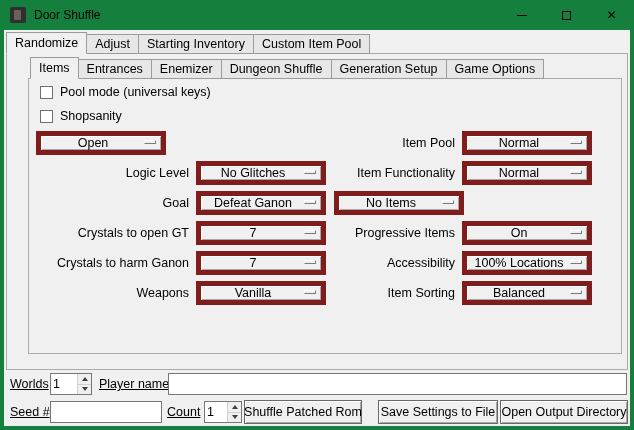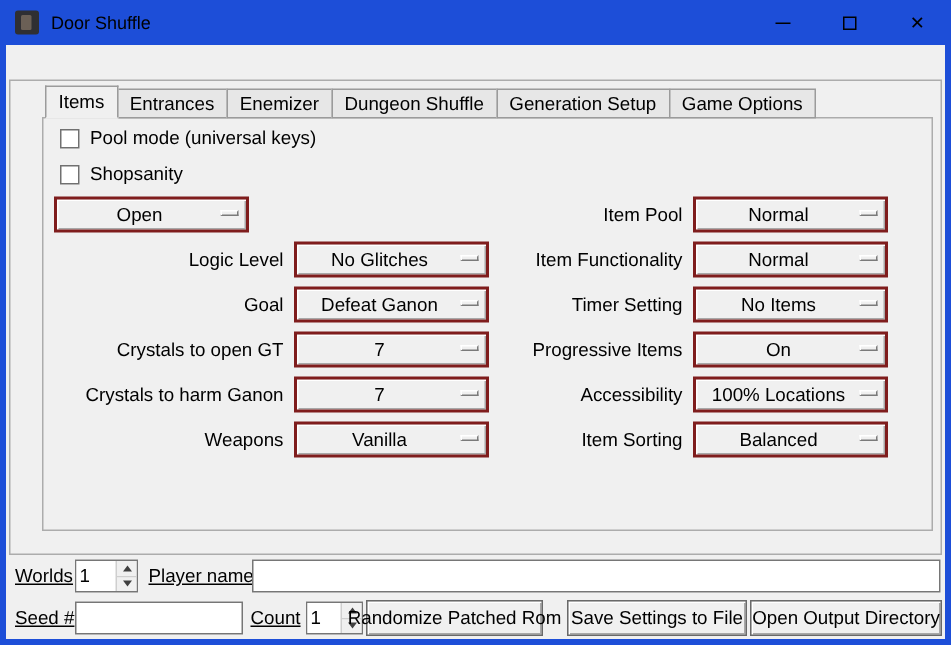--- a/index.html
+++ b/index.html
@@ -70,7 +70,7 @@
 </head>
 <body>
 
-<div class="window" style="background: #1d4ed8; padding-left: 34px;">
+<div class="window" style="background: #15803d; padding-left: 34px;">
 
   <div class="titlebar">
     <div class="app-icon"></div>

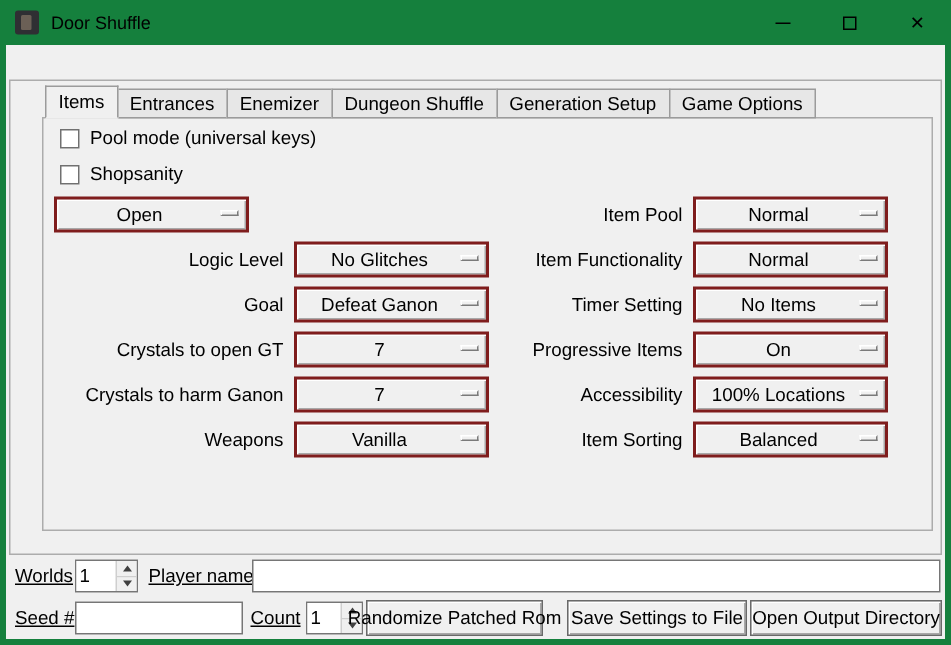--- a/index.html
+++ b/index.html
@@ -91,6 +91,12 @@
   <div class="client" style="background: rgb(240, 240, 240);">
 
     <div class="pane outer-pane"></div>
+    <div class="tabs outer-tabs">
+      <div class="tab selected">Randomize</div>
+      <div class="tab">Adjust</div>
+      <div class="tab">Starting Inventory</div>
+      <div class="tab">Custom Item Pool</div>
+    </div>
 
     <div class="pane inner-pane"></div>
     <div class="tabs inner-tabs">

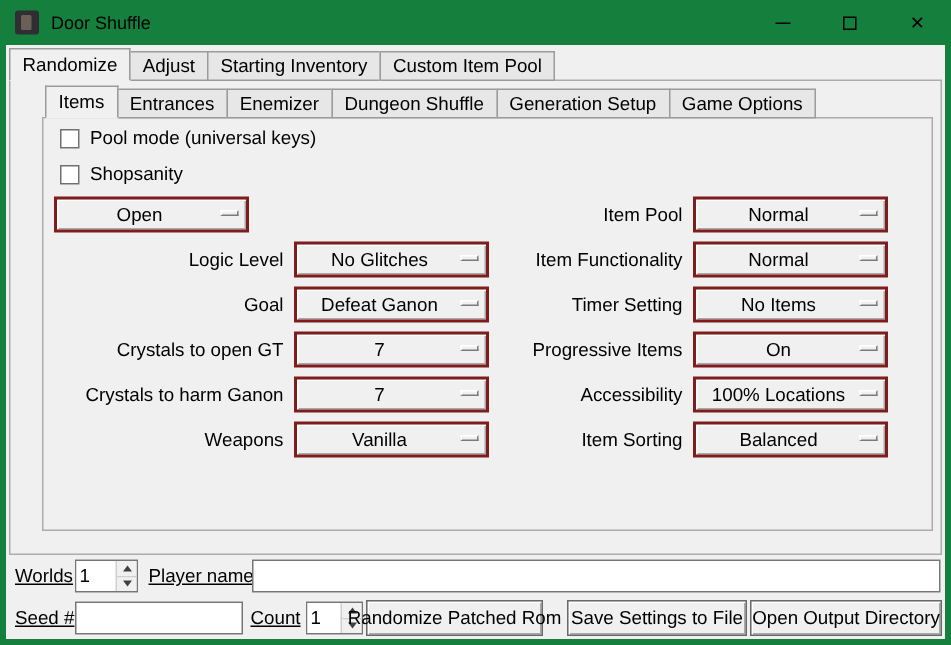--- a/index.html
+++ b/index.html
@@ -43,7 +43,7 @@
   .col-right { left: 330px; top: 101px; width: 258px; }
   .form-row { display: flex; height: 24px; margin-bottom: 6px; }
   .form-label { flex: 1; text-align: right; padding-right: 7px; line-height: 24px; white-space: nowrap; }
-  .dropdown { width: 130px; height: 24px; background: #F0F0F0; border: 2px solid #7f1d1d;
+  .dropdown { width: 130px; height: 24px; background: #F0F0F0; border: 5px solid #7f1d1d;
               box-shadow: inset 1px 1px 0 #fff, inset -1px -1px 0 #A8A8A8;
               position: relative; display: flex; align-items: center; cursor: default; flex: 0 0 auto; justify-content: flex-end; }
   .dd-value { flex: 1; text-align: center; padding-right: 16px; line-height: 22px; white-space: nowrap; }

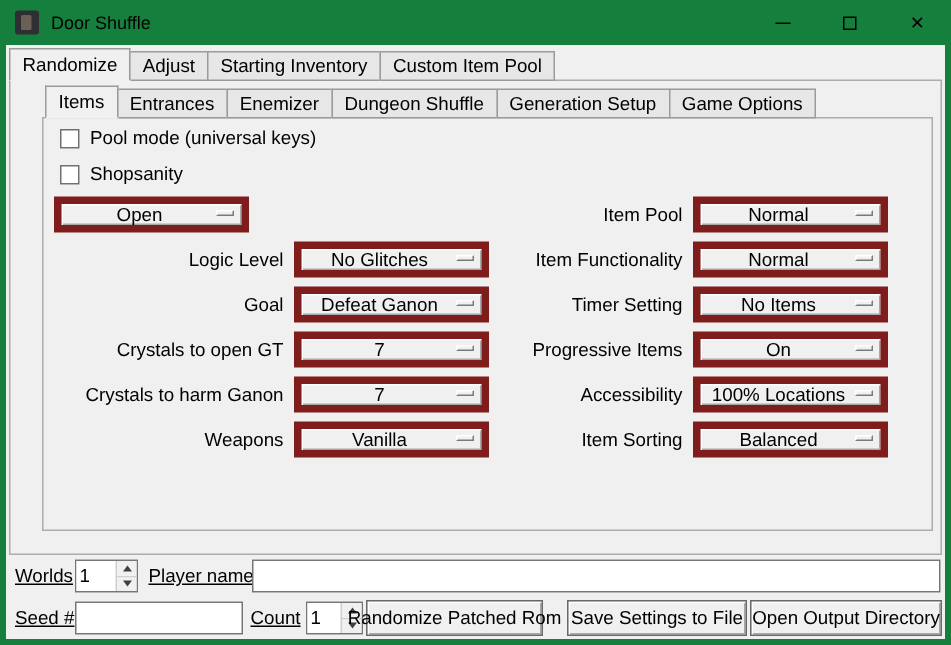--- a/index.html
+++ b/index.html
@@ -177,7 +177,6 @@
         </div>
       </div>
       <div class="form-row">
-        <span class="form-label">Timer Setting</span>
         <div class="dropdown">
           <span class="dd-value">No Items</span>
           <span class="dd-indicator"></span>

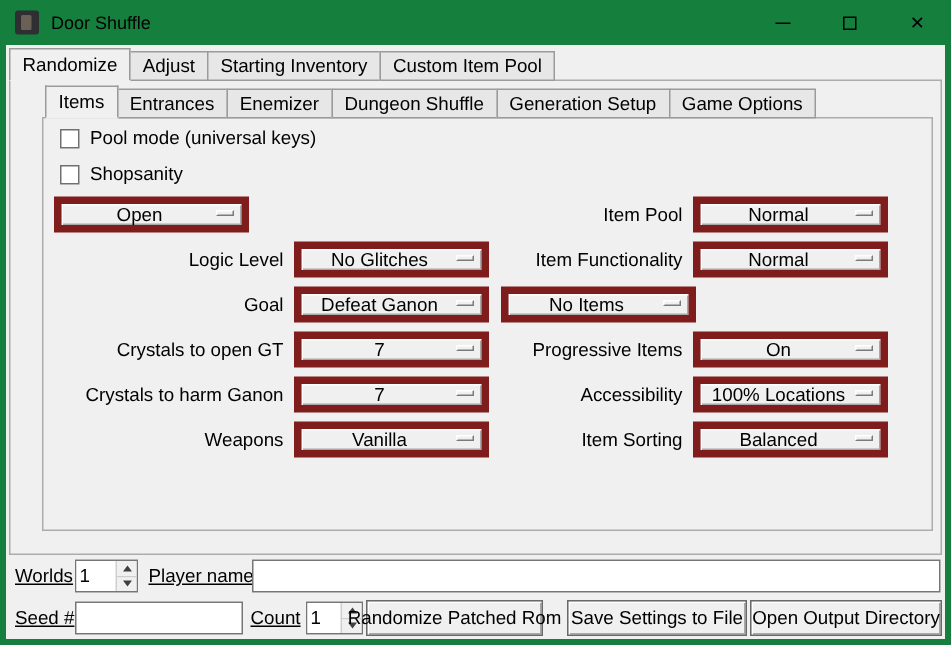--- a/index.html
+++ b/index.html
@@ -234,7 +234,7 @@
           </div>
       </div>
     </div>
-    <div class="btn" style="left:240px; top:370px; width:118px;">Randomize Patched Rom</div>
+    <div class="btn" style="left:240px; top:370px; width:118px;">Shuffle Patched Rom</div>
     <div class="btn" style="left:374px; top:370px; width:120px;">Save Settings to File</div>
     <div class="btn" style="left:496px; top:370px; width:128px;">Open Output Directory</div>
 

